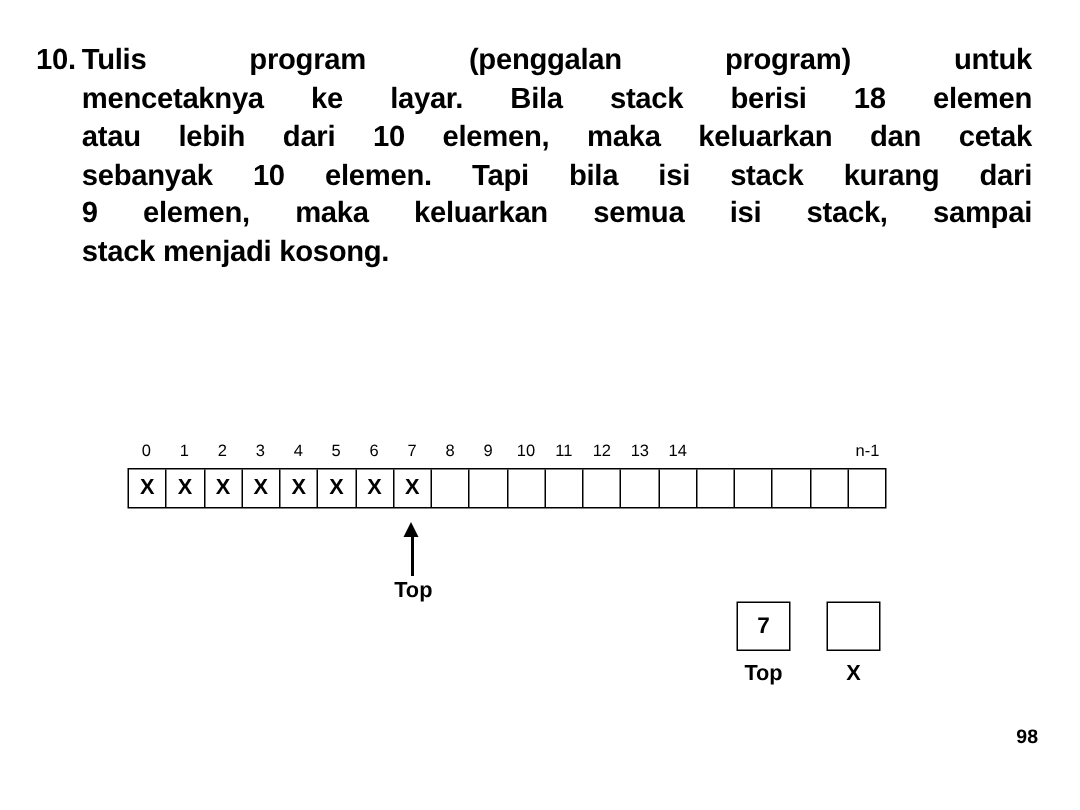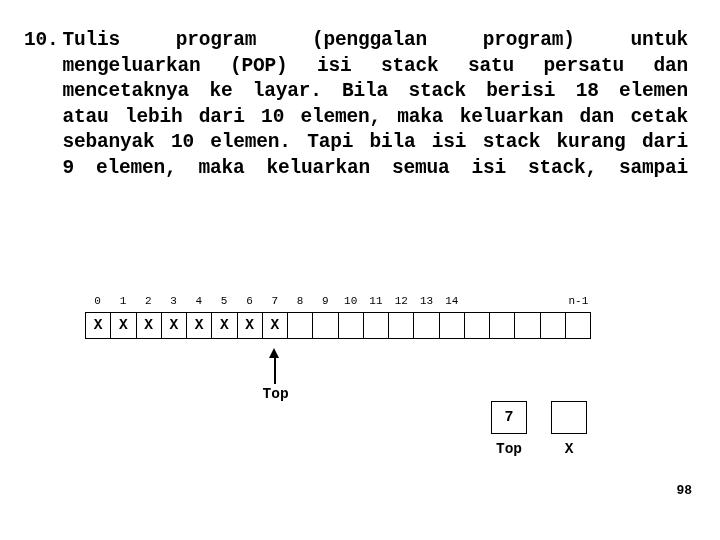--- a/index.html
+++ b/index.html
@@ -22,7 +22,6 @@
     left: 0; top: 0;
     width: 720px;
     height: 520px;
-    font-family: Liberation Mono, monospace;
   }
 
   .question {

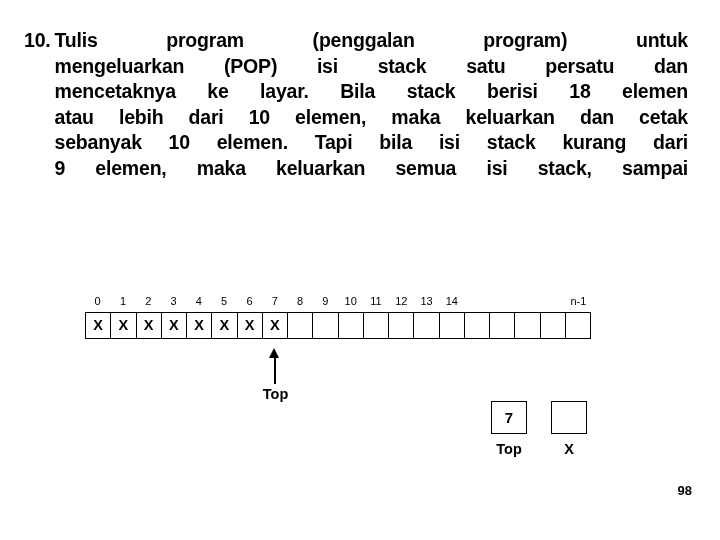--- a/index.html
+++ b/index.html
@@ -197,7 +197,6 @@
     <span class="q-number">10.</span>
     <div class="q-body">
       <span class="q-line">Tulis program (penggalan program) untuk</span>
-      <span class="q-line">mengeluarkan (POP) isi stack satu persatu dan</span>
       <span class="q-line">mencetaknya ke layar. Bila stack berisi 18 elemen</span>
       <span class="q-line">atau lebih dari 10 elemen, maka keluarkan dan cetak</span>
       <span class="q-line">sebanyak 10 elemen. Tapi bila isi stack kurang dari</span>

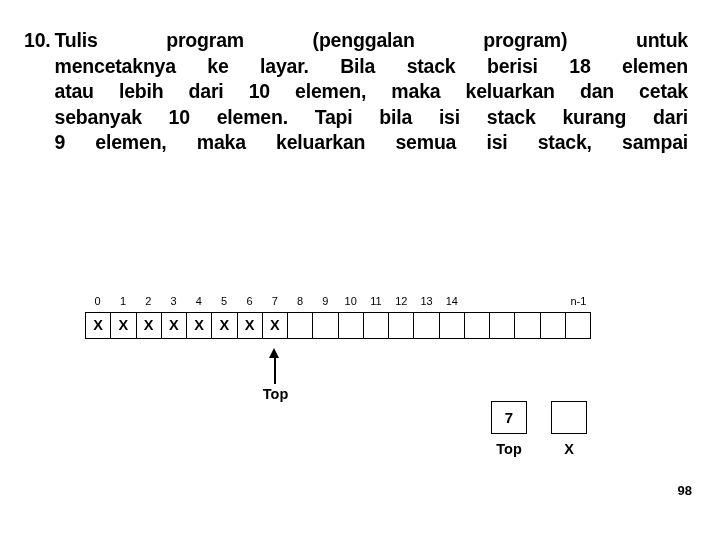--- a/index.html
+++ b/index.html
@@ -201,6 +201,7 @@
       <span class="q-line">atau lebih dari 10 elemen, maka keluarkan dan cetak</span>
       <span class="q-line">sebanyak 10 elemen. Tapi bila isi stack kurang dari</span>
       <span class="q-line">9 elemen, maka keluarkan semua isi stack, sampai</span>
+      <span class="q-line last">stack menjadi kosong.</span>
     </div>
   </div>
 

